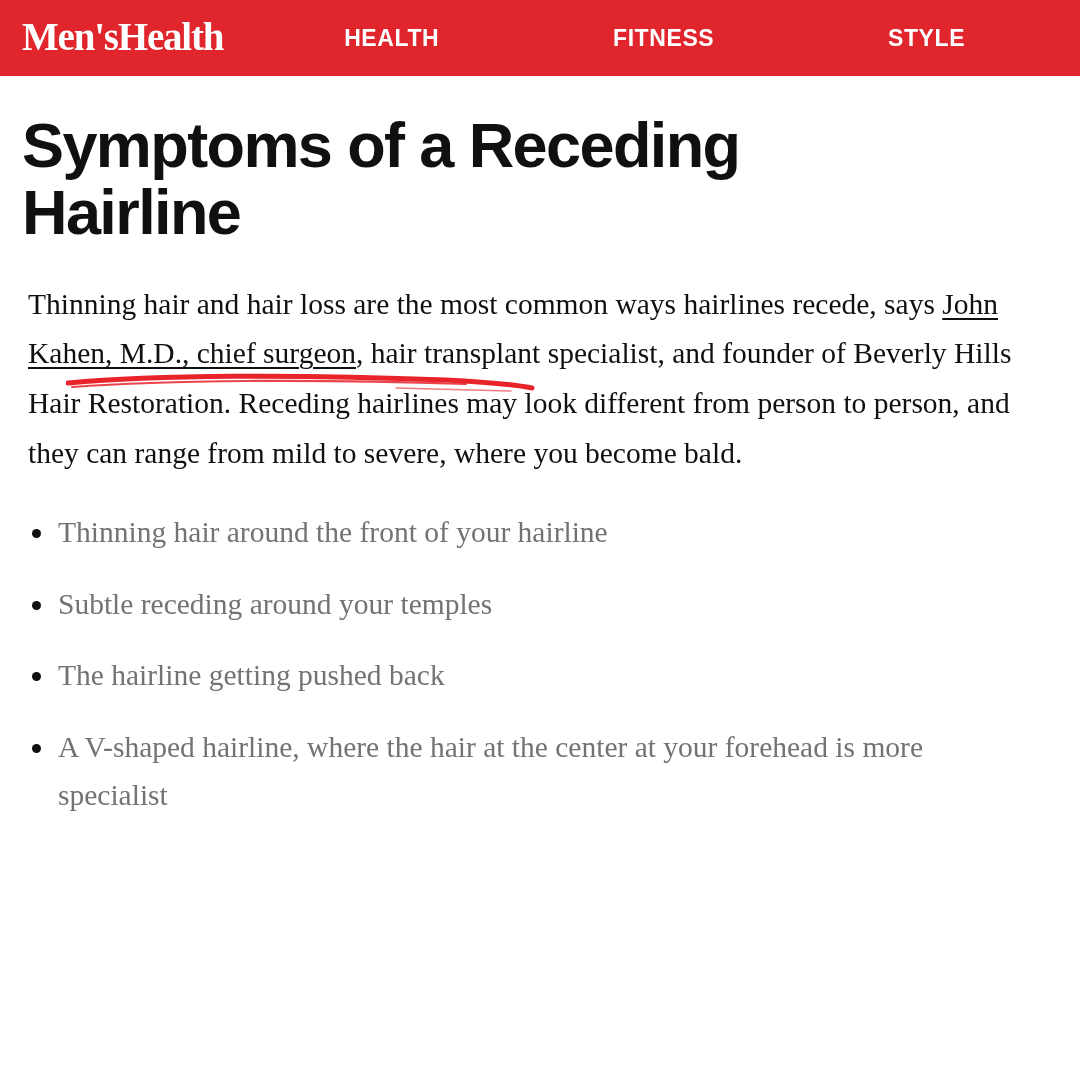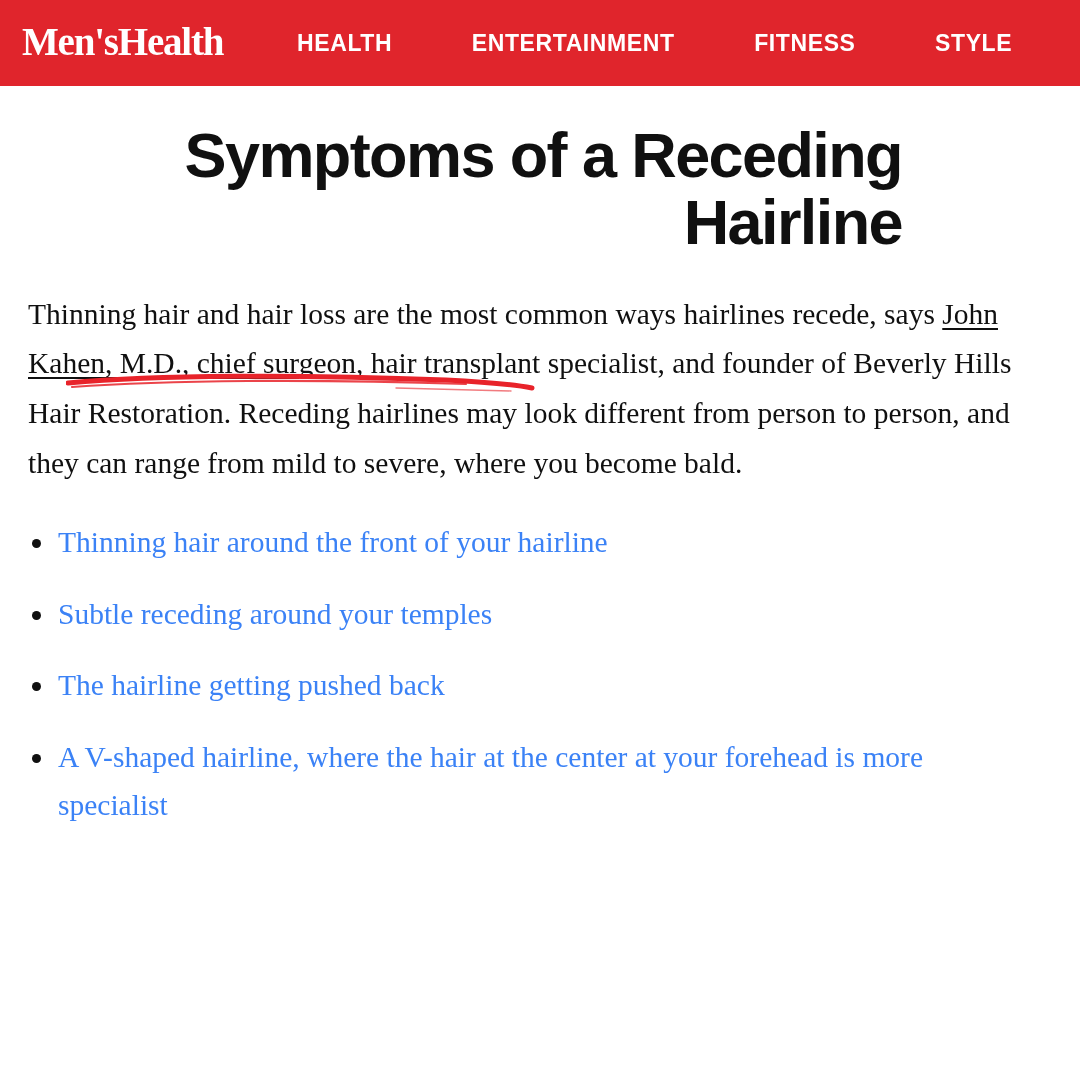--- a/index.html
+++ b/index.html
@@ -16,7 +16,7 @@
 
   
   .site-header {
-    height: 86px;
+    height: 76px;
     background: #e0252c;
     display: flex;
     align-items: center;

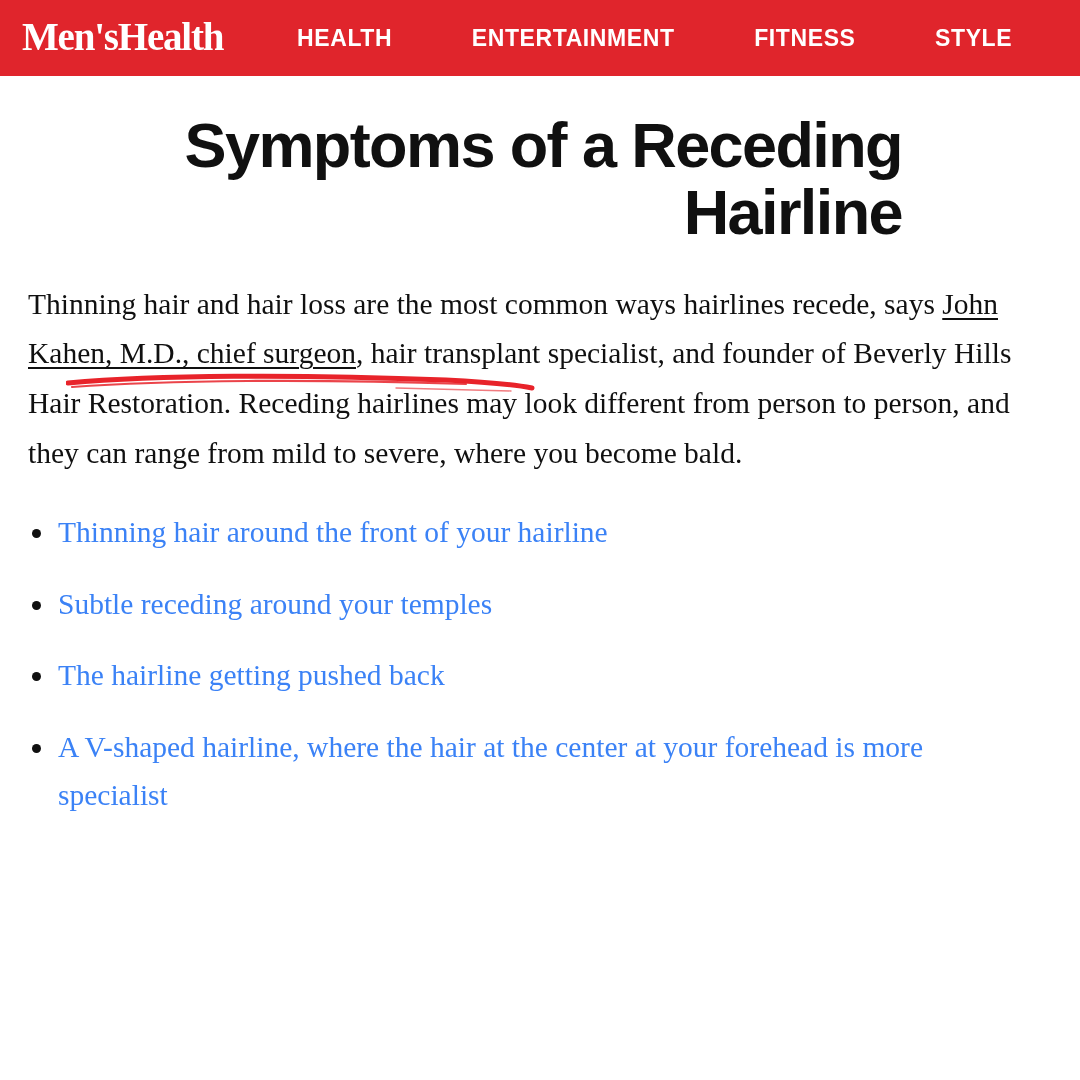--- a/index.html
+++ b/index.html
@@ -129,7 +129,6 @@
   <div class="logo">Men'sHealth</div>
   <div class="nav">
     <div class="nav-item">Health</div>
-    <div class="nav-item">Entertainment</div>
     <div class="nav-item">Fitness</div>
     <div class="nav-item">Style</div>
   </div>

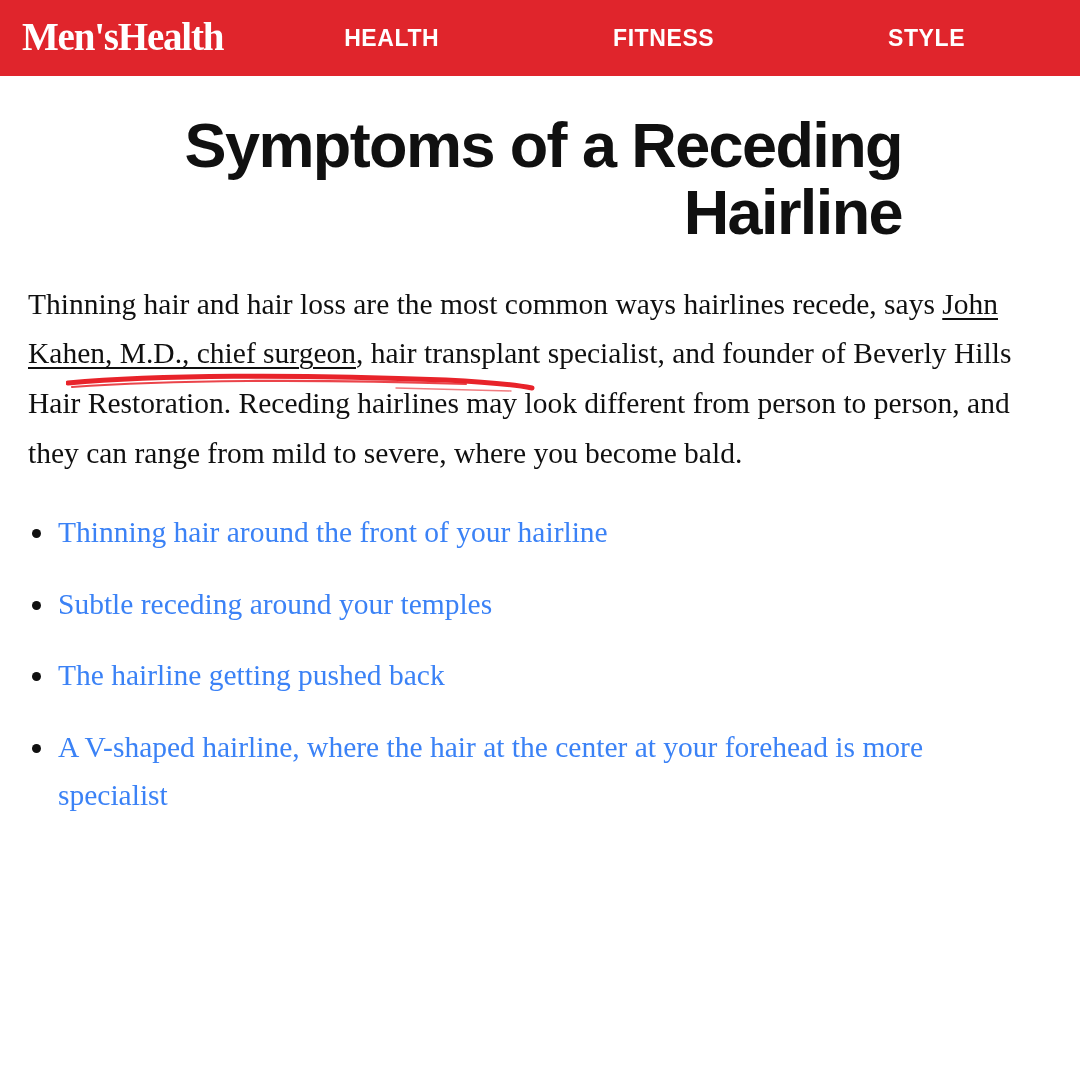--- a/index.html
+++ b/index.html
@@ -66,7 +66,6 @@
     color: #101010;
     margin: 0 0 34px 0;
     max-width: 880px;
-    text-align: right;
   }
   .para {
     font-family: "Liberation Serif", serif;

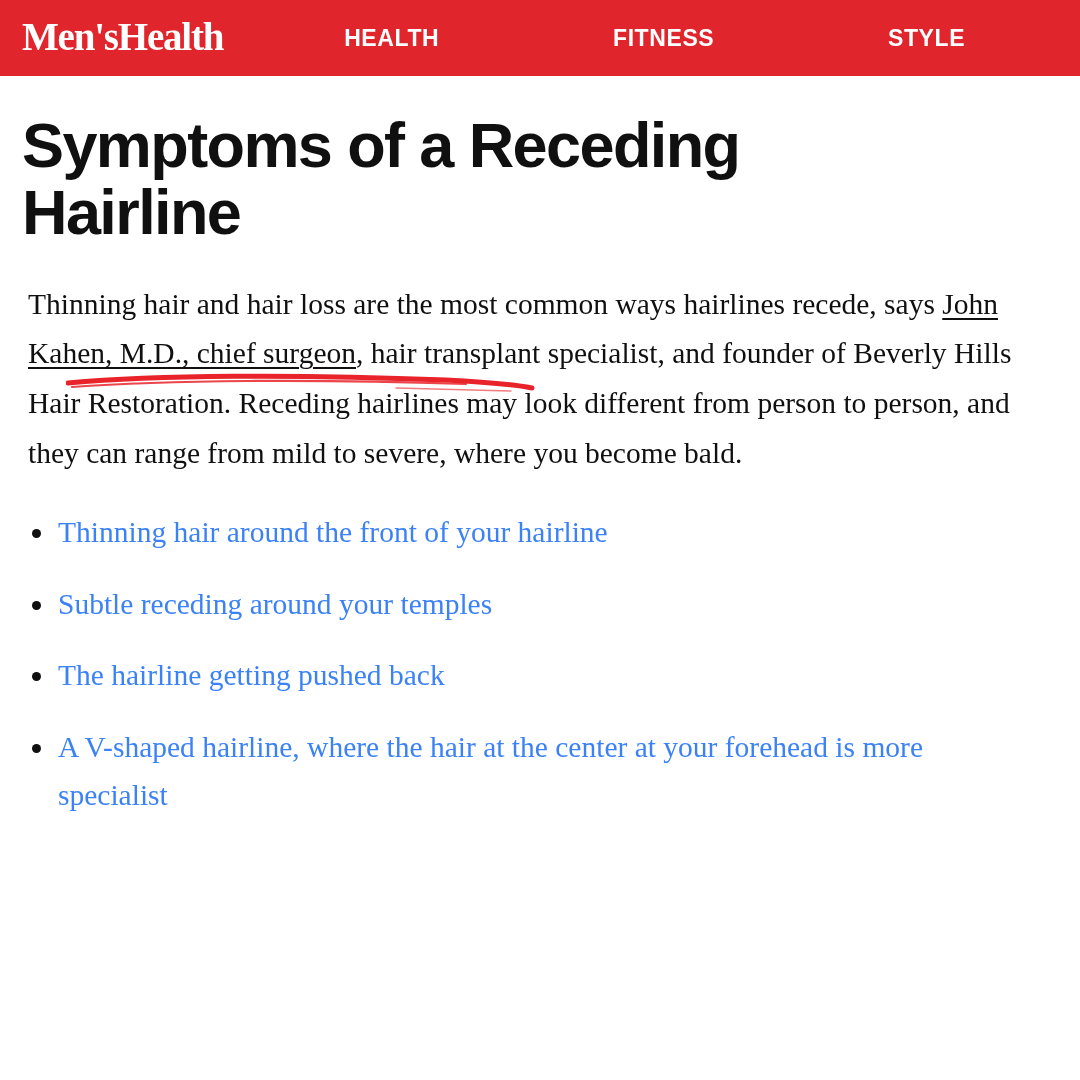--- a/index.html
+++ b/index.html
@@ -105,7 +105,7 @@
     font-family: "Liberation Serif", serif;
     font-size: 29.5px;
     line-height: 1.62;
-    color: #3b82f6;
+    color: #737373;
     padding-left: 36px;
     margin-bottom: 24px;
     max-width: 990px;

